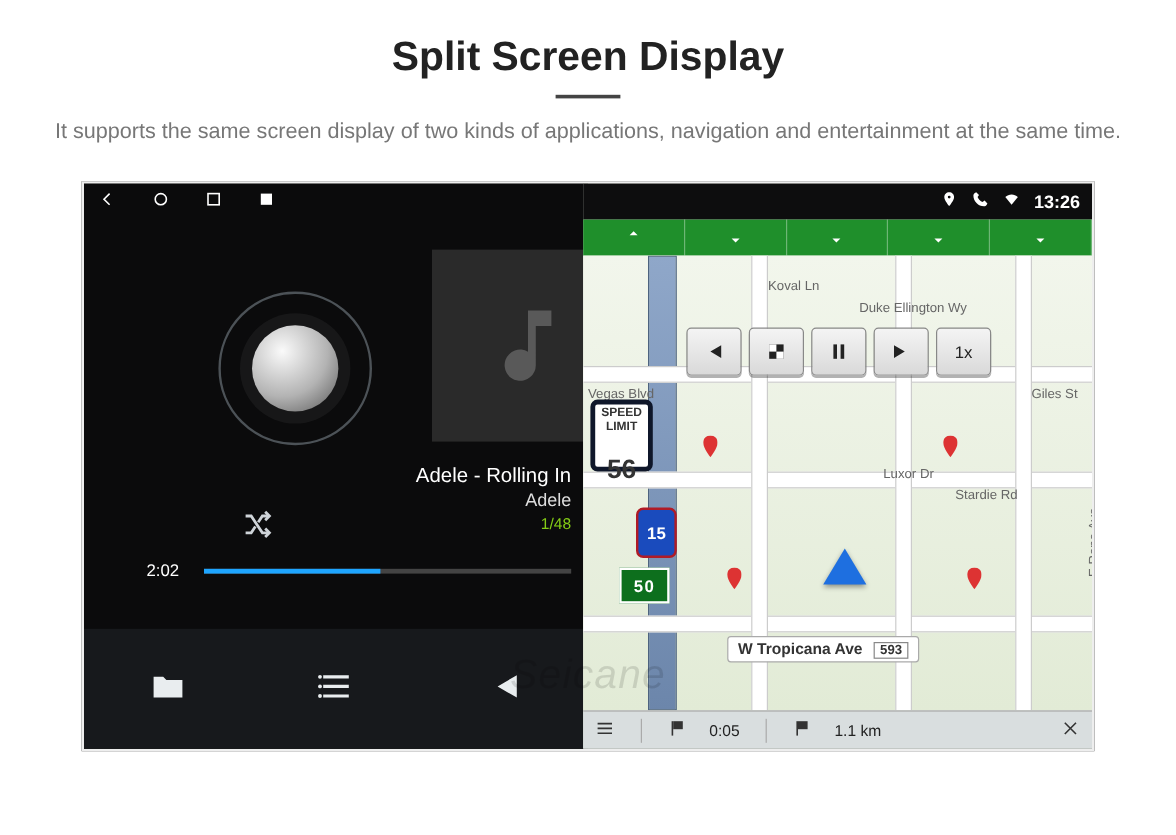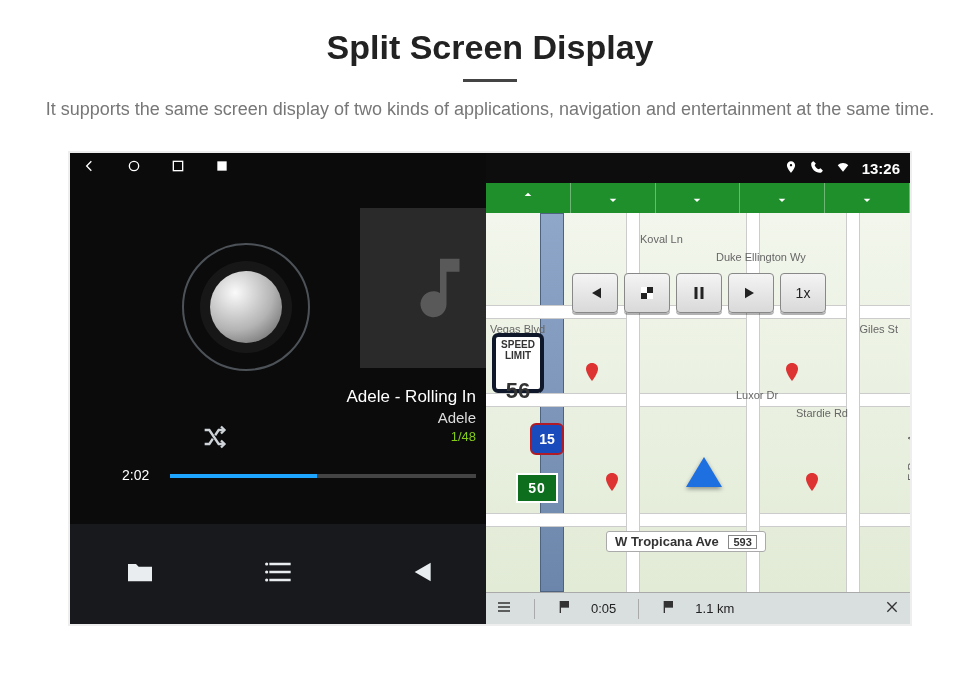--- a/index.html
+++ b/index.html
@@ -137,7 +137,7 @@
   .hwy{position:absolute;top:0;bottom:0;width:24px;left:54px;
     background:linear-gradient(#8fa7c9,#6c86ab);border:1px solid #4d637f;}
   .hw-shield{
-    position:absolute;left:44px;top:210px;width:34px;height:32px;
+    position:absolute;left:44px;top:210px;width:34px;height:42px;
     background:#1a4bbd;border-radius:6px;display:flex;align-items:center;justify-content:center;
     color:#fff;font-weight:700;font-size:14px;border:2px solid #b01b26;
   }

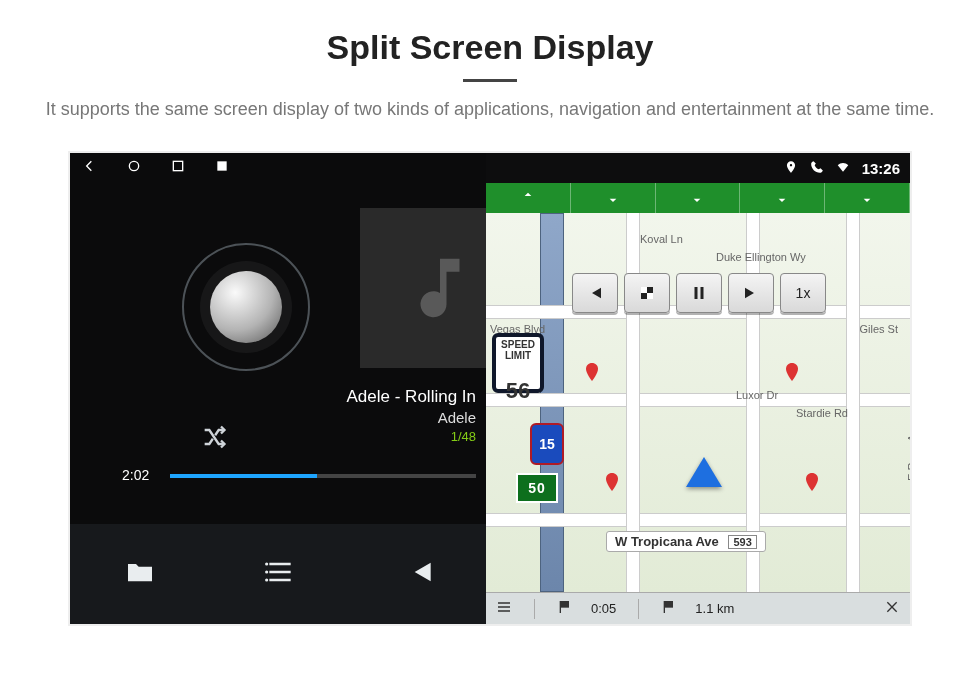--- a/index.html
+++ b/index.html
@@ -419,6 +419,7 @@
     </div>
   </div>
 
+  <div class="watermark">Seicane</div>
 </div>
 
 </body></html>

